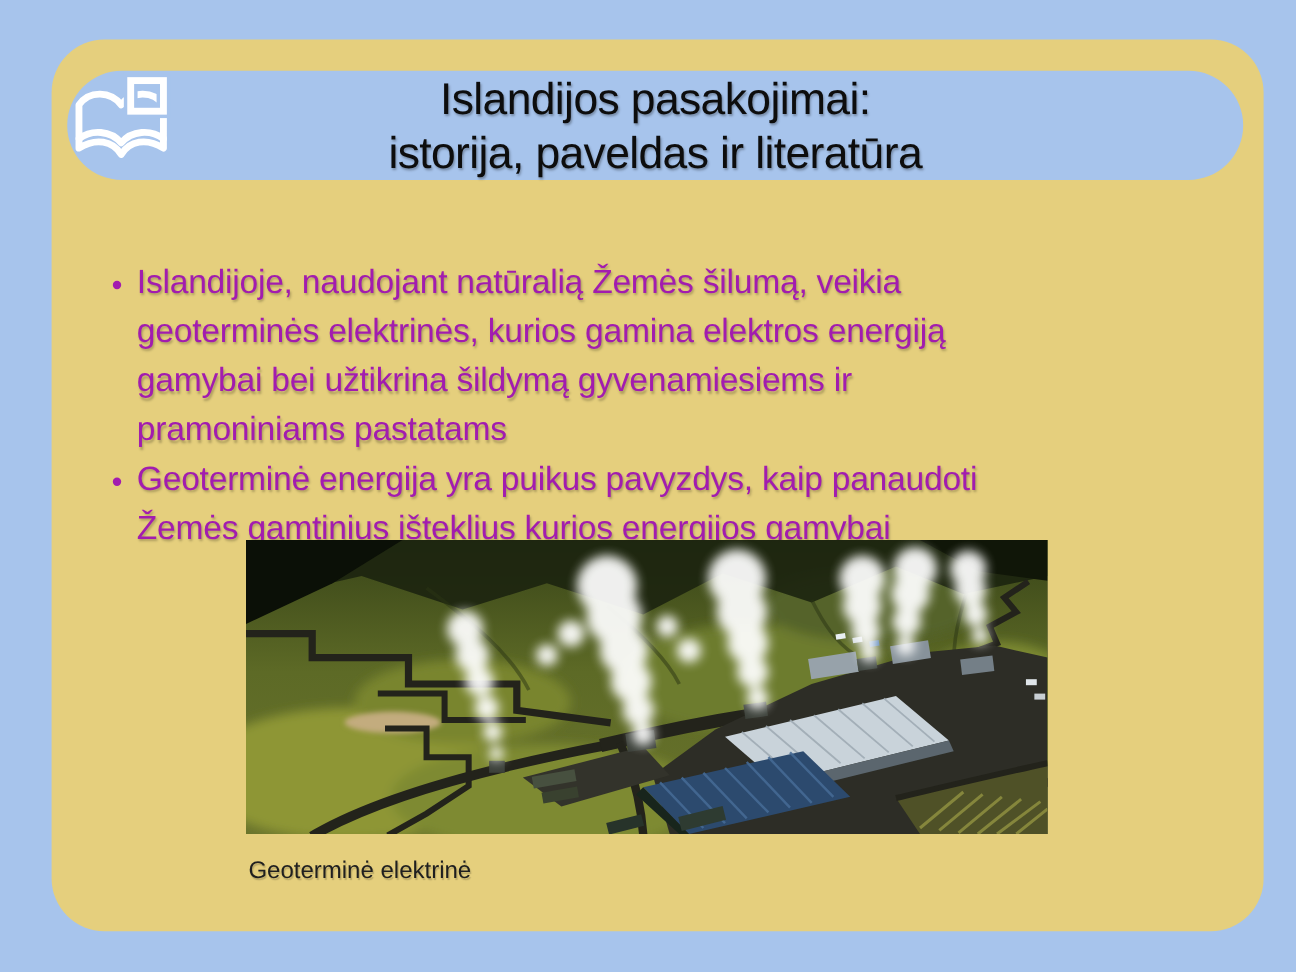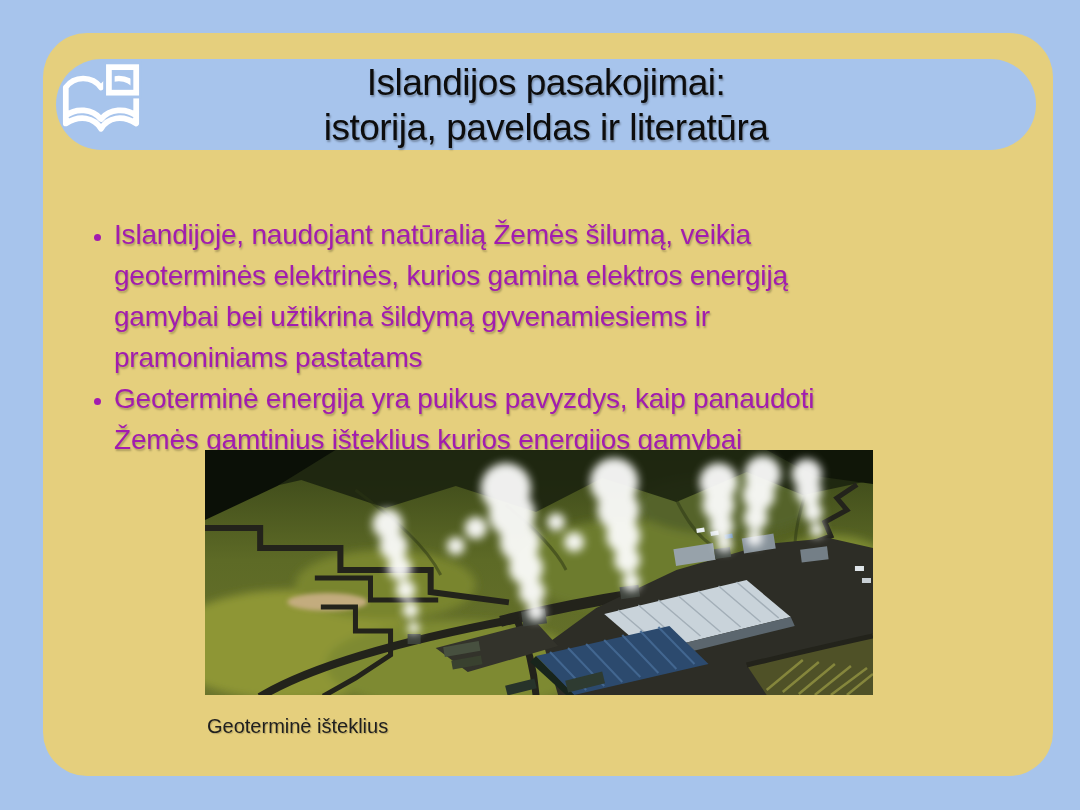--- a/index.html
+++ b/index.html
@@ -265,7 +265,7 @@
   </div>
 
   <div class="caption">
-    <div>Geoterminė išteklius</div>
+    <div>Geoterminė elektrinė</div>
   </div>
 </div>
 

